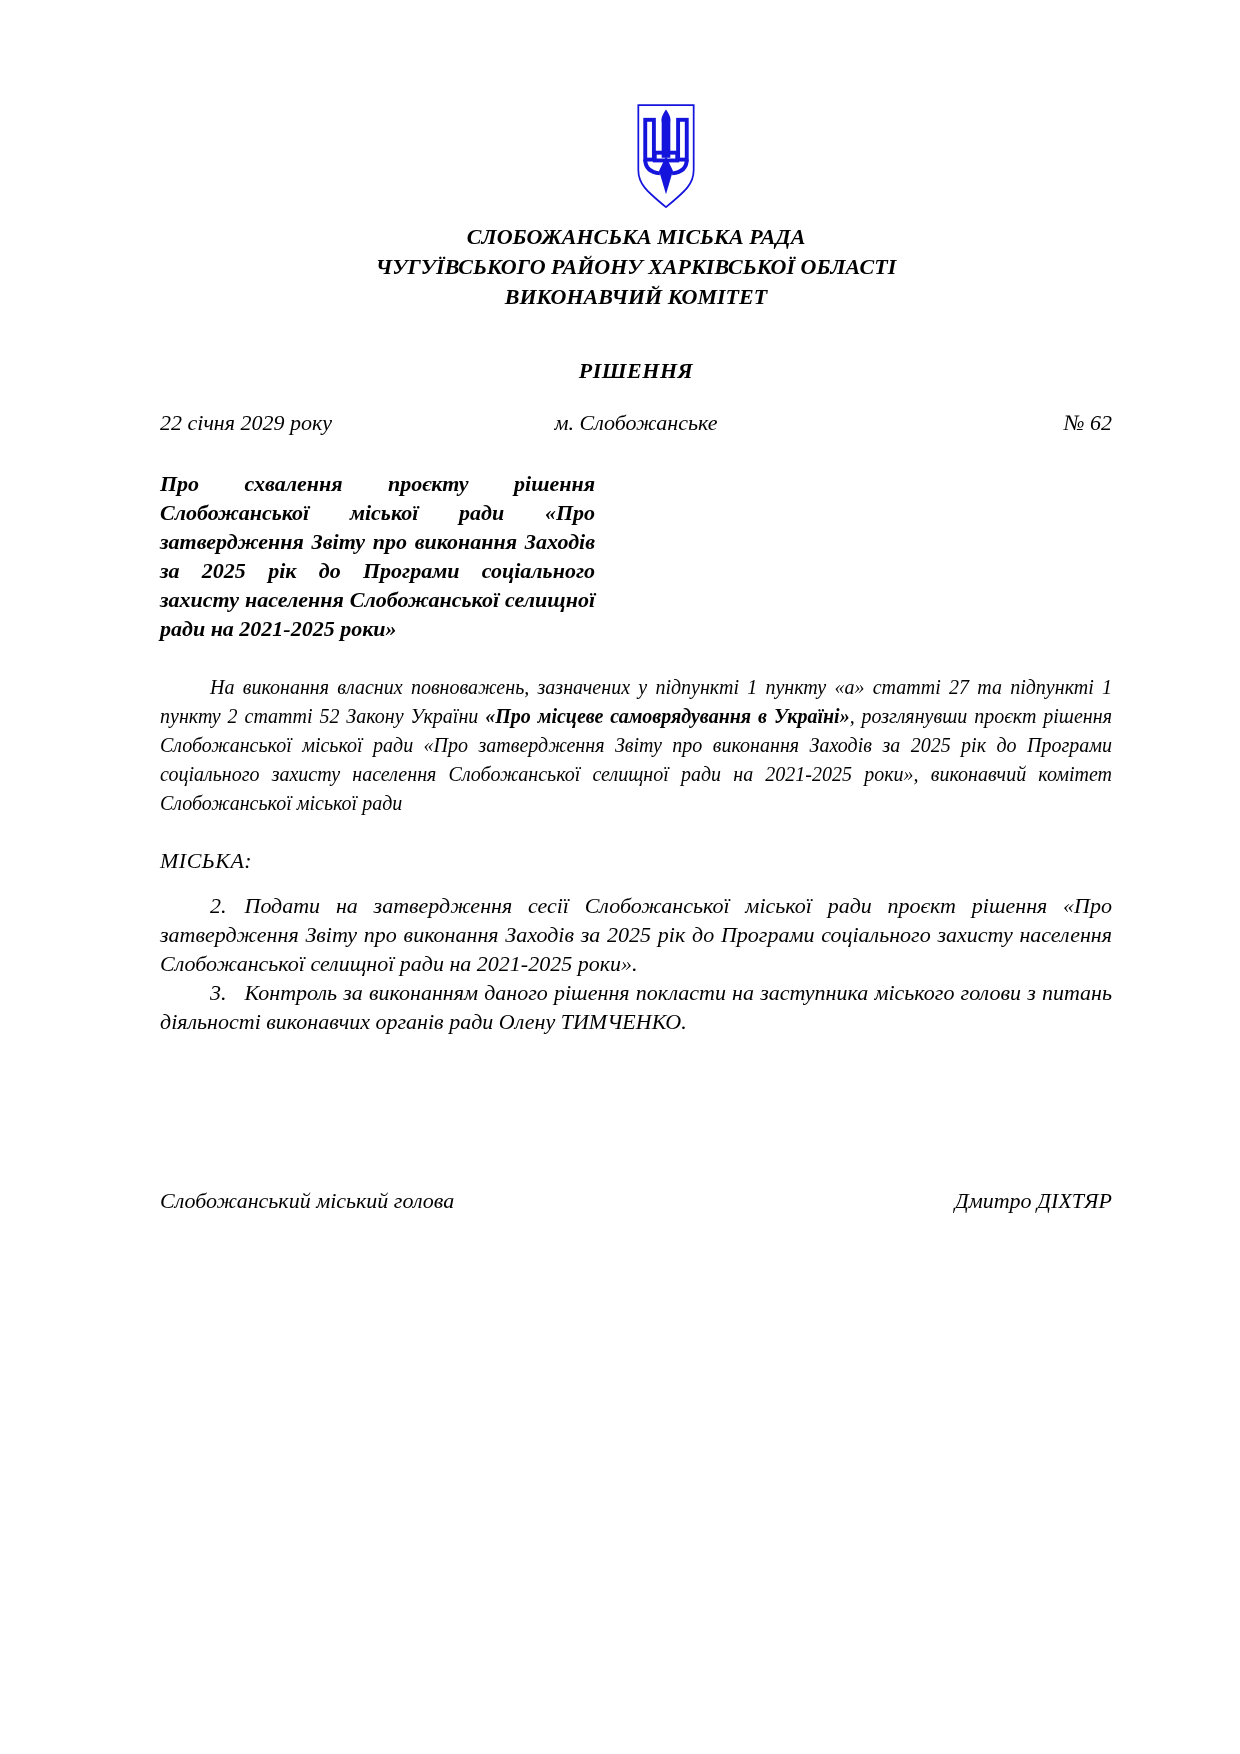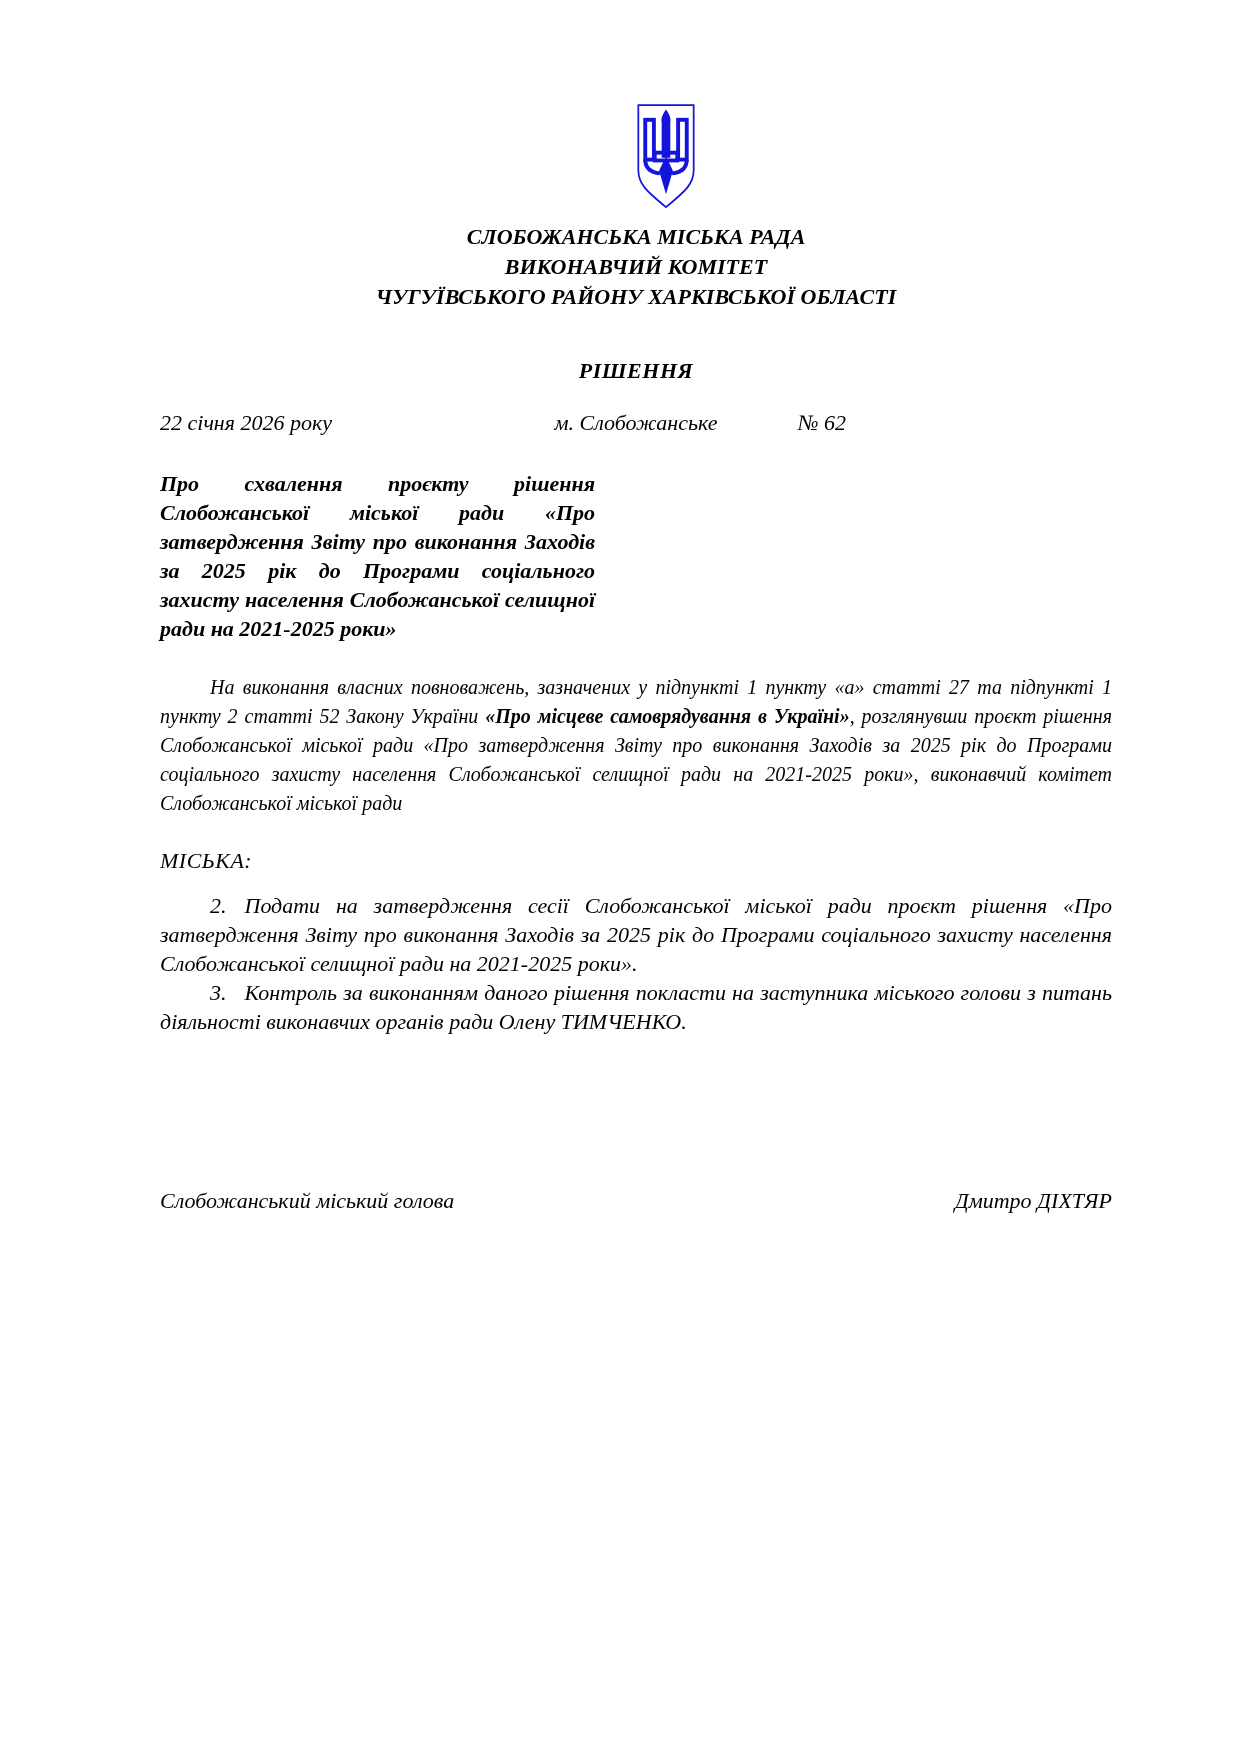--- a/index.html
+++ b/index.html
@@ -123,8 +123,8 @@
     </div>
 
     <div class="org-name">СЛОБОЖАНСЬКА МІСЬКА РАДА</div>
+    <div class="org-name" style="margin-top:0">ЧУГУЇВСЬКОГО РАЙОНУ ХАРКІВСЬКОЇ ОБЛАСТІ</div>
     <div class="org-name" style="margin-top:0">ВИКОНАВЧИЙ КОМІТЕТ</div>
-    <div class="org-name" style="margin-top:0">ЧУГУЇВСЬКОГО РАЙОНУ ХАРКІВСЬКОЇ ОБЛАСТІ</div>
 
     <div class="doc-type">РІШЕННЯ</div>
 

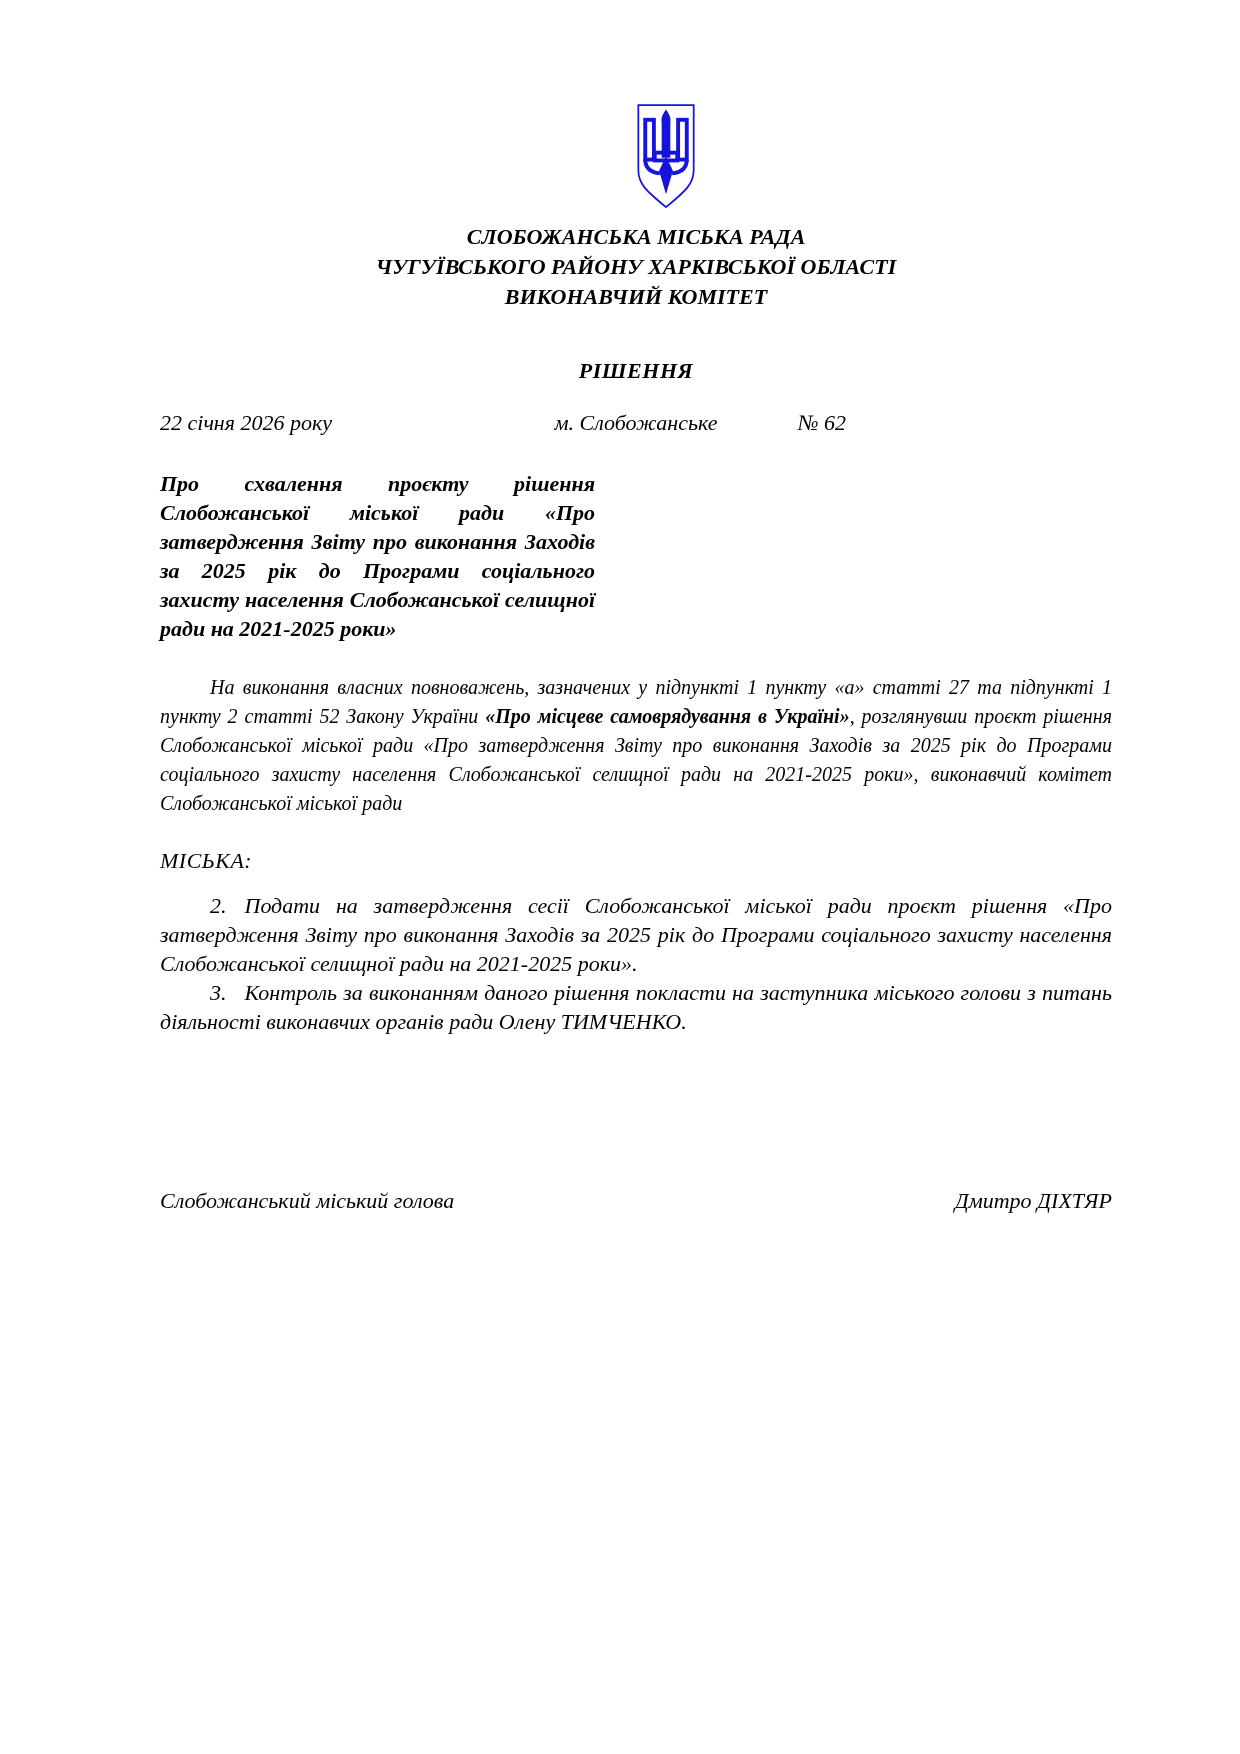--- a/index.html
+++ b/index.html
@@ -129,7 +129,7 @@
     <div class="doc-type">РІШЕННЯ</div>
 
     <div class="meta-row">
-      <span class="meta-date">22 січня 2026 року</span>
+      <span class="meta-date">22 січня 2029 року</span>
       <span class="meta-place">м. Слобожанське</span>
       <span class="meta-number">№ 62</span>
     </div>

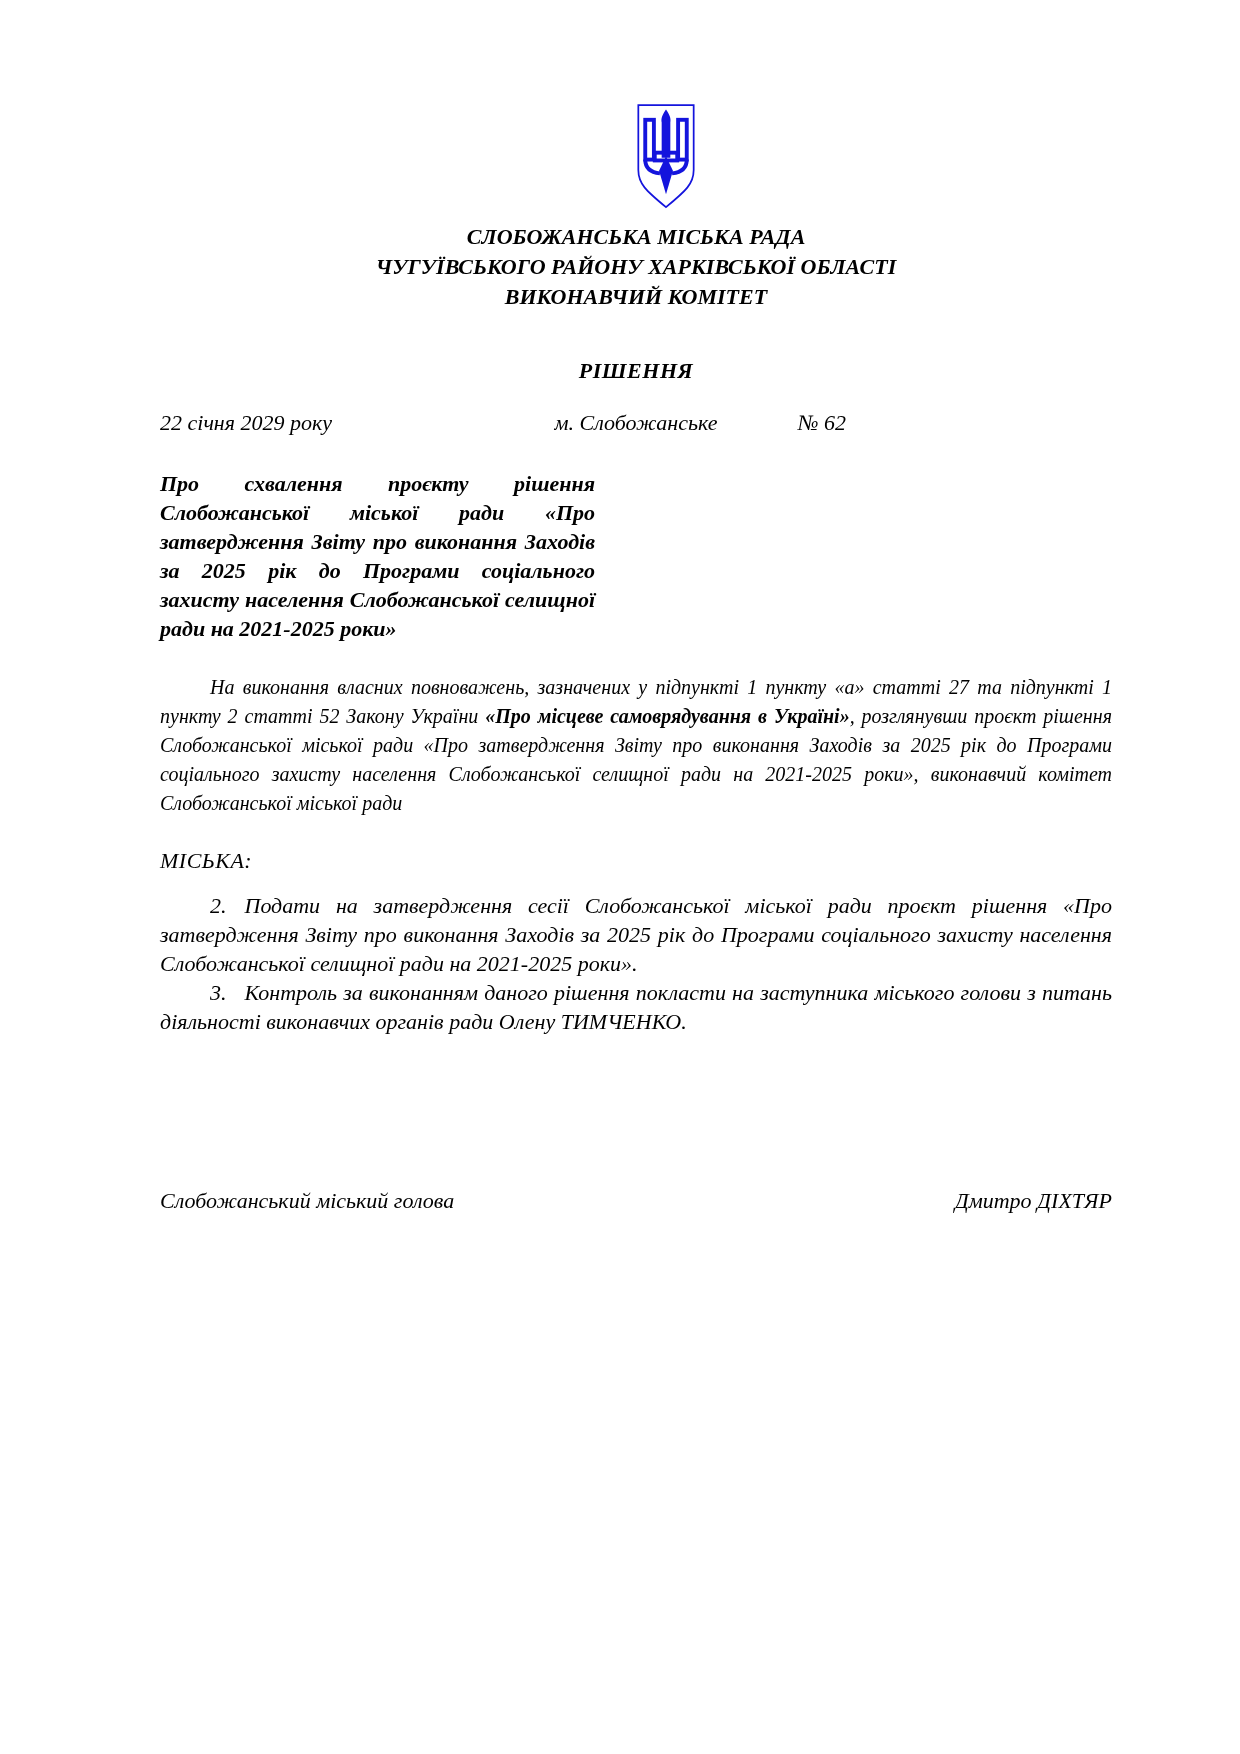--- a/index.html
+++ b/index.html
@@ -52,7 +52,7 @@
   }
   .meta-date   { width: 33%; text-align: left; }
   .meta-place  { width: 34%; text-align: center; }
-  .meta-number { width: 33%; text-align: left; }
+  .meta-number { width: 33%; text-align: right; }
   .subject {
     margin-top: 32px;
     width: 435px;

